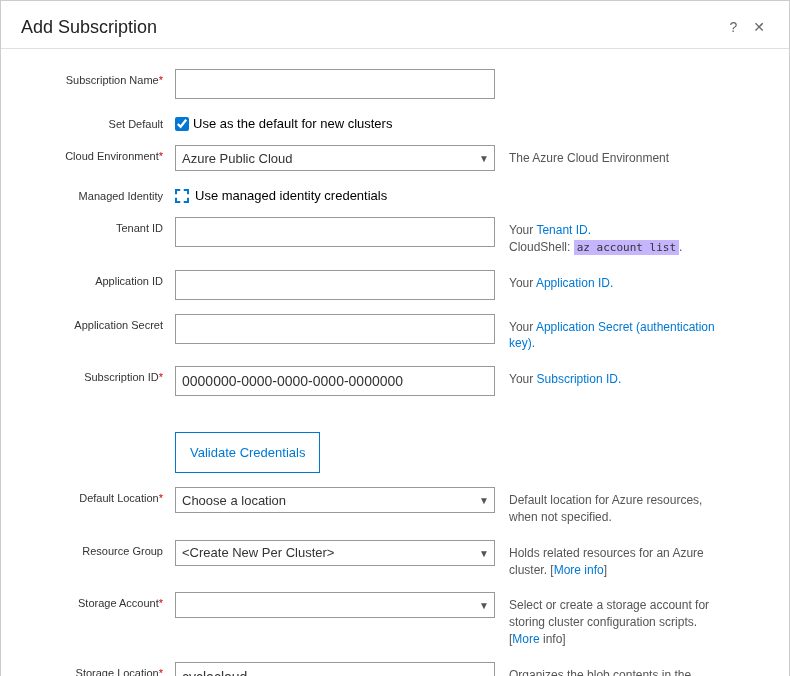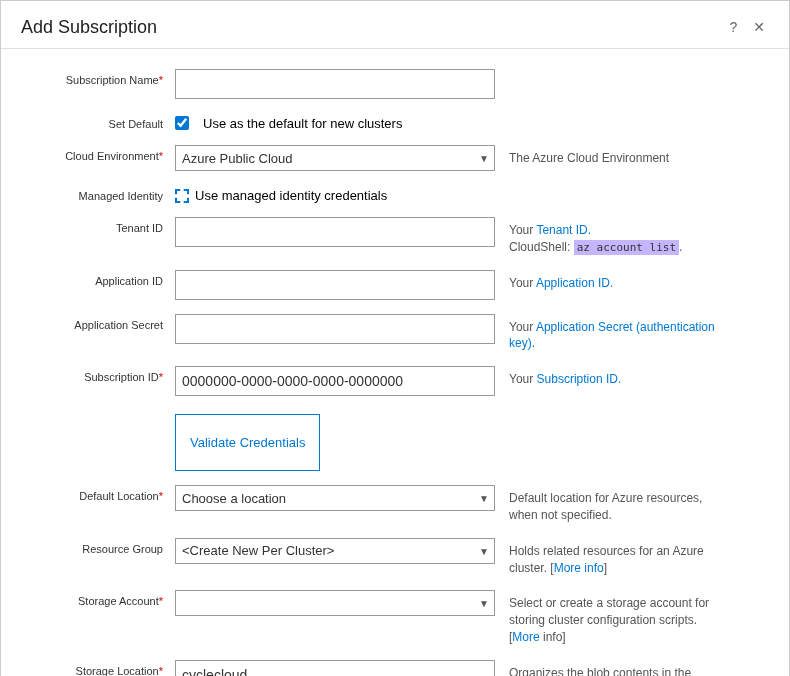--- a/index.html
+++ b/index.html
@@ -123,7 +123,8 @@
     }
     .checkbox-row {
       display: flex;
-      gap: 14px;
+      align-items: center;
+      gap: 4px;
       padding-top: 3px;
     }
     .checkbox-row input[type="checkbox"] {

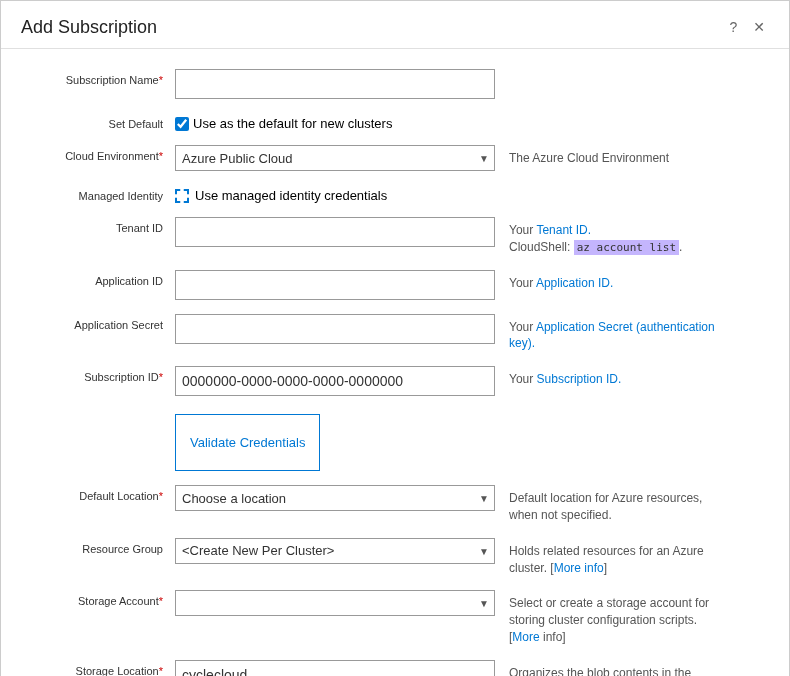--- a/index.html
+++ b/index.html
@@ -149,13 +149,13 @@
     }
     .validate-btn {
       display: inline-block;
-      padding: 20px 14px;
+      padding: 12px 14px;
       border: 1px solid #0078d4;
       background: #fff;
       color: #0078d4;
       font-size: 13px;
       cursor: pointer;
-      margin-top: 4px;
+      margin-top: 22px;
     }
     .code-inline {
       font-family: 'Courier New', monospace;

